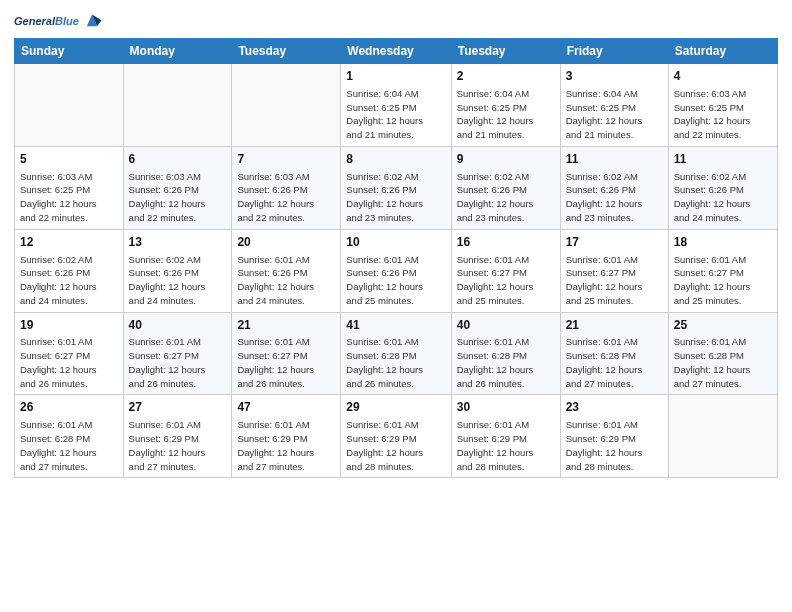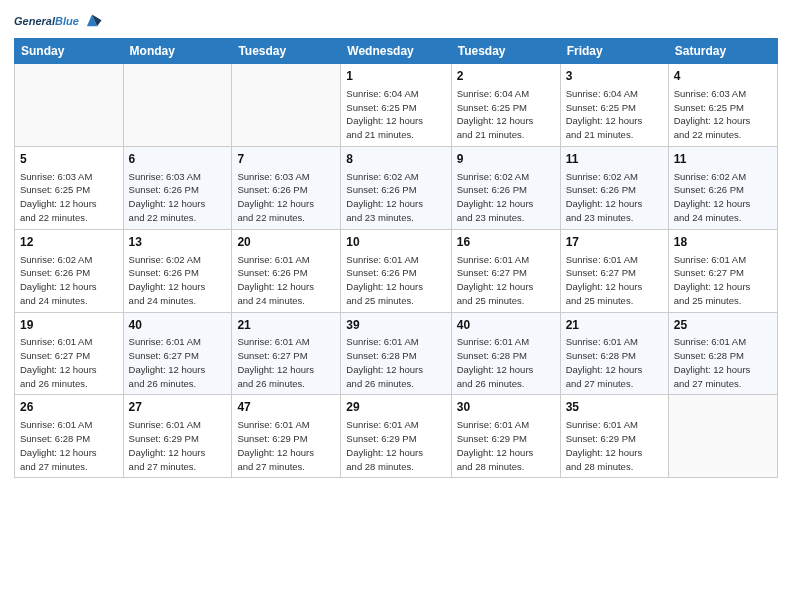--- a/index.html
+++ b/index.html
@@ -297,7 +297,7 @@
 and 26 minutes.</div>
           </td>
           <td>
-            <span class="day-num">39</span>
+            <span class="day-num">41</span>
             <div class="day-info" style="white-space: pre-line;">Sunrise: 6:01 AM
 Sunset: 6:28 PM
 Daylight: 12 hours

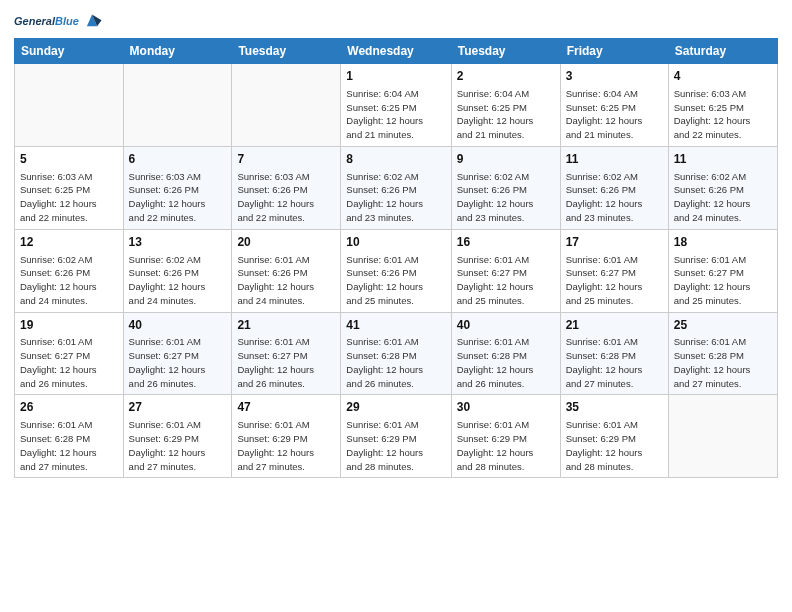--- a/index.html
+++ b/index.html
@@ -362,7 +362,7 @@
 and 28 minutes.</div>
           </td>
           <td>
-            <span class="day-num">35</span>
+            <span class="day-num">23</span>
             <div class="day-info" style="white-space: pre-line;">Sunrise: 6:01 AM
 Sunset: 6:29 PM
 Daylight: 12 hours

